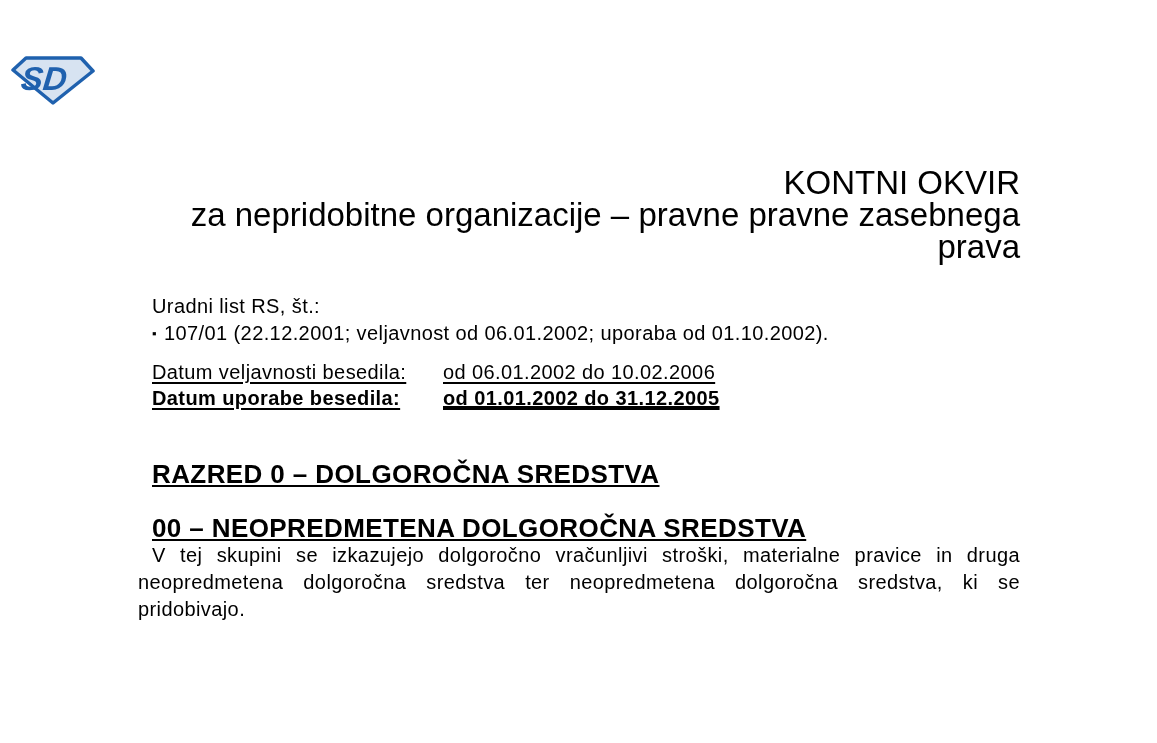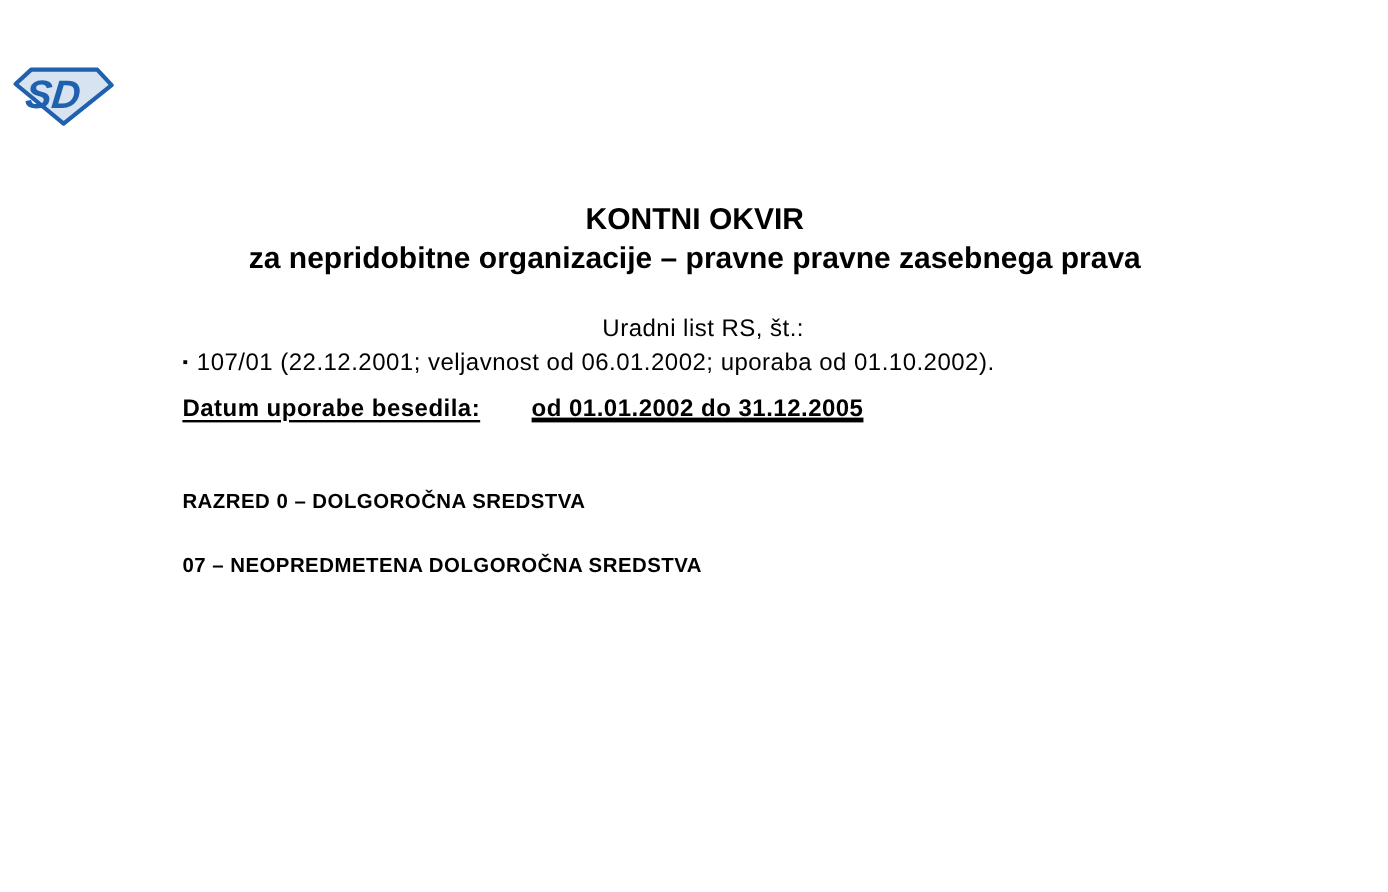--- a/index.html
+++ b/index.html
@@ -27,10 +27,10 @@
   
   .title {
     margin: 167px 0 0 0;
-    font-size: 25px;
+    font-size: 33px;
     line-height: 32px;
-    font-weight: bold;
-    text-align: center;
+    font-weight: normal;
+    text-align: right;
   }
   .title-line { display: block; }
 

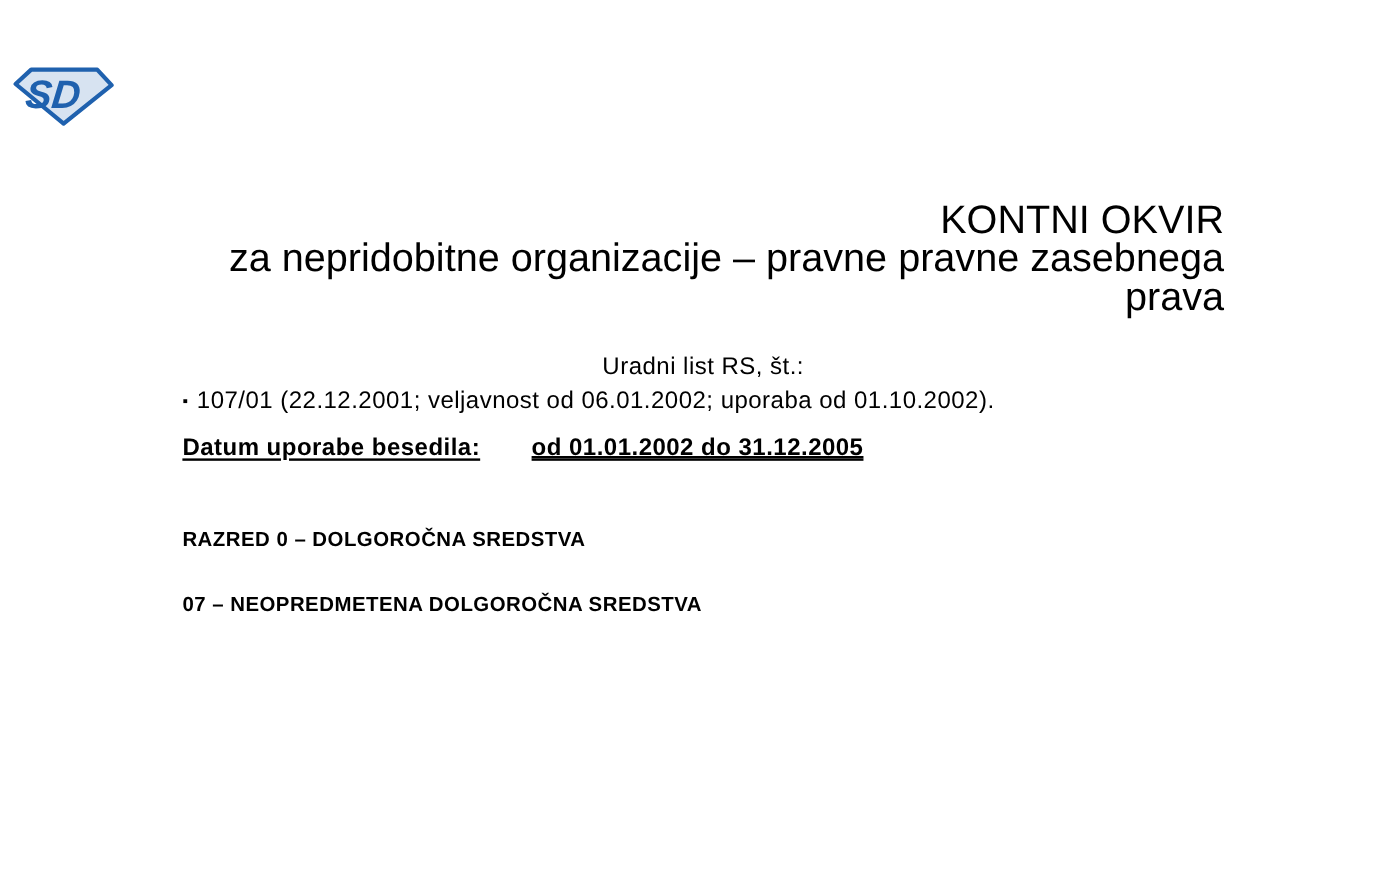--- a/index.html
+++ b/index.html
@@ -41,7 +41,6 @@
     margin: 30px 0 0 0;
     line-height: 27px;
     padding-left: 14px;
-    text-align: center;
   }
   .gazette-item {
     margin: 0;

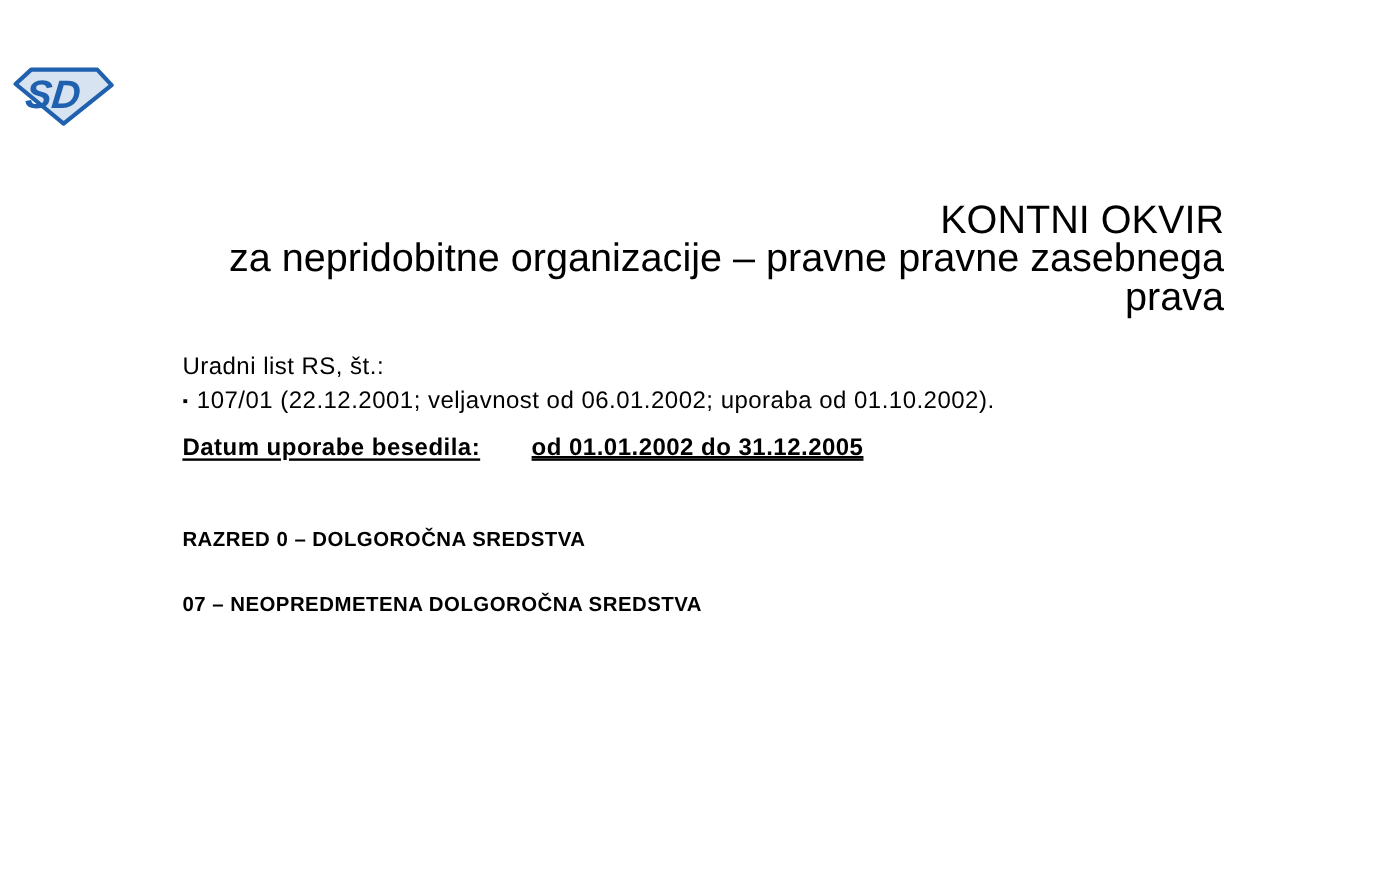--- a/index.html
+++ b/index.html
@@ -113,6 +113,9 @@
   </section>
 
   <section class="validity doc-text">
+    <div class="validity-row">
+      <span class="v-label-cell"><span class="v-underline">Datum veljavnosti besedila:</span></span><span class="v-underline">od 06.01.2002 do 10.02.2006</span>
+    </div>
     <div class="validity-row bold">
       <span class="v-label-cell"><span class="v-underline">Datum uporabe besedila:</span></span><span class="v-underline">od 01.01.2002 do 31.12.2005</span>
     </div>

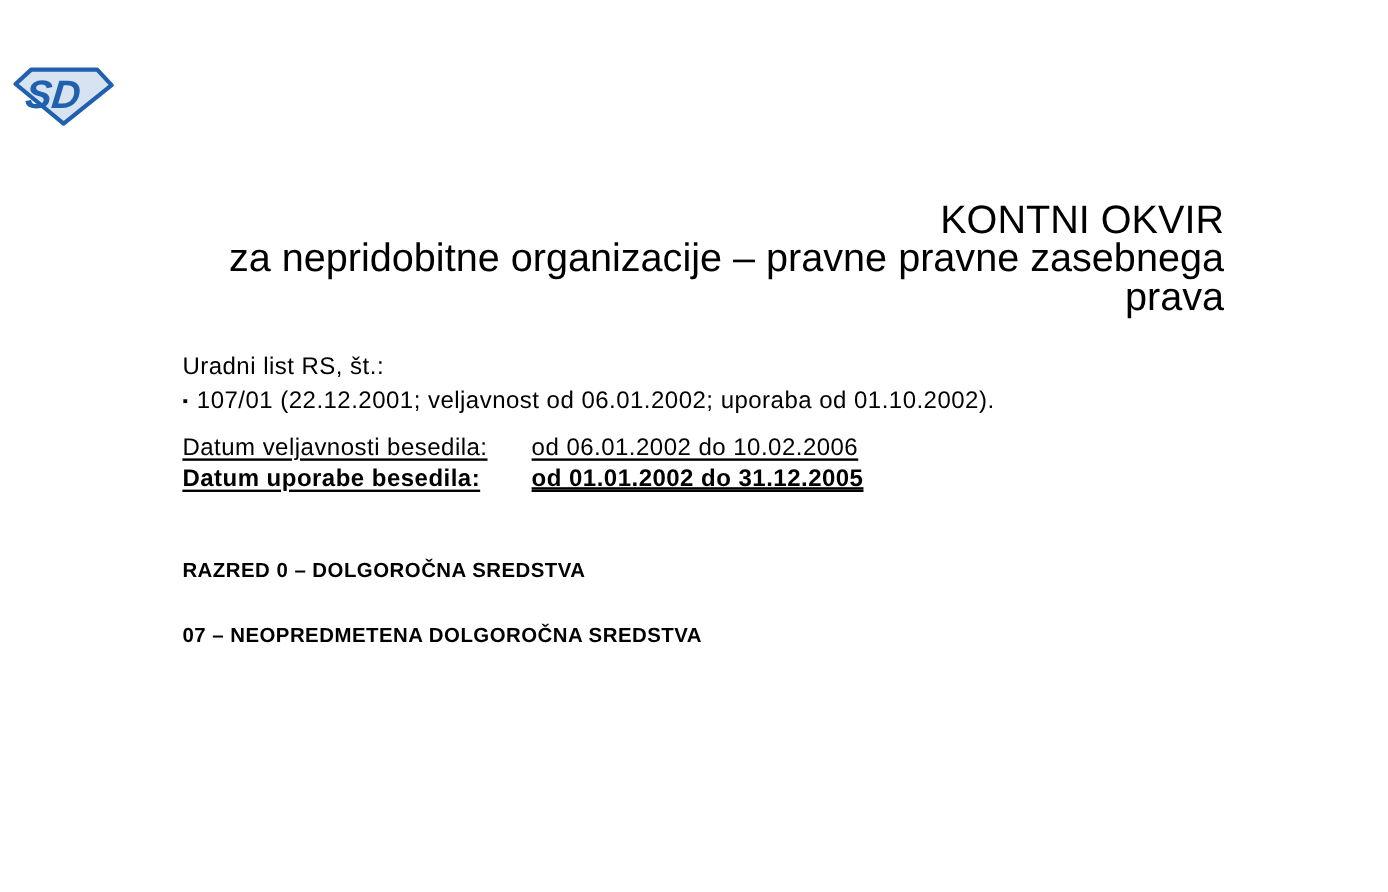--- a/index.html
+++ b/index.html
@@ -66,12 +66,13 @@
 
   
   .sec-heading {
-    font-size: 17px;
+    font-size: 26px;
     letter-spacing: 0.4px;
     font-weight: bold;
     margin: 0;
     line-height: 27px;
     text-indent: 14px;
+    text-decoration: underline;
   }
   .sec-heading--razred { margin-top: 50px; }
   .sec-heading--gap { margin-top: 27px; }

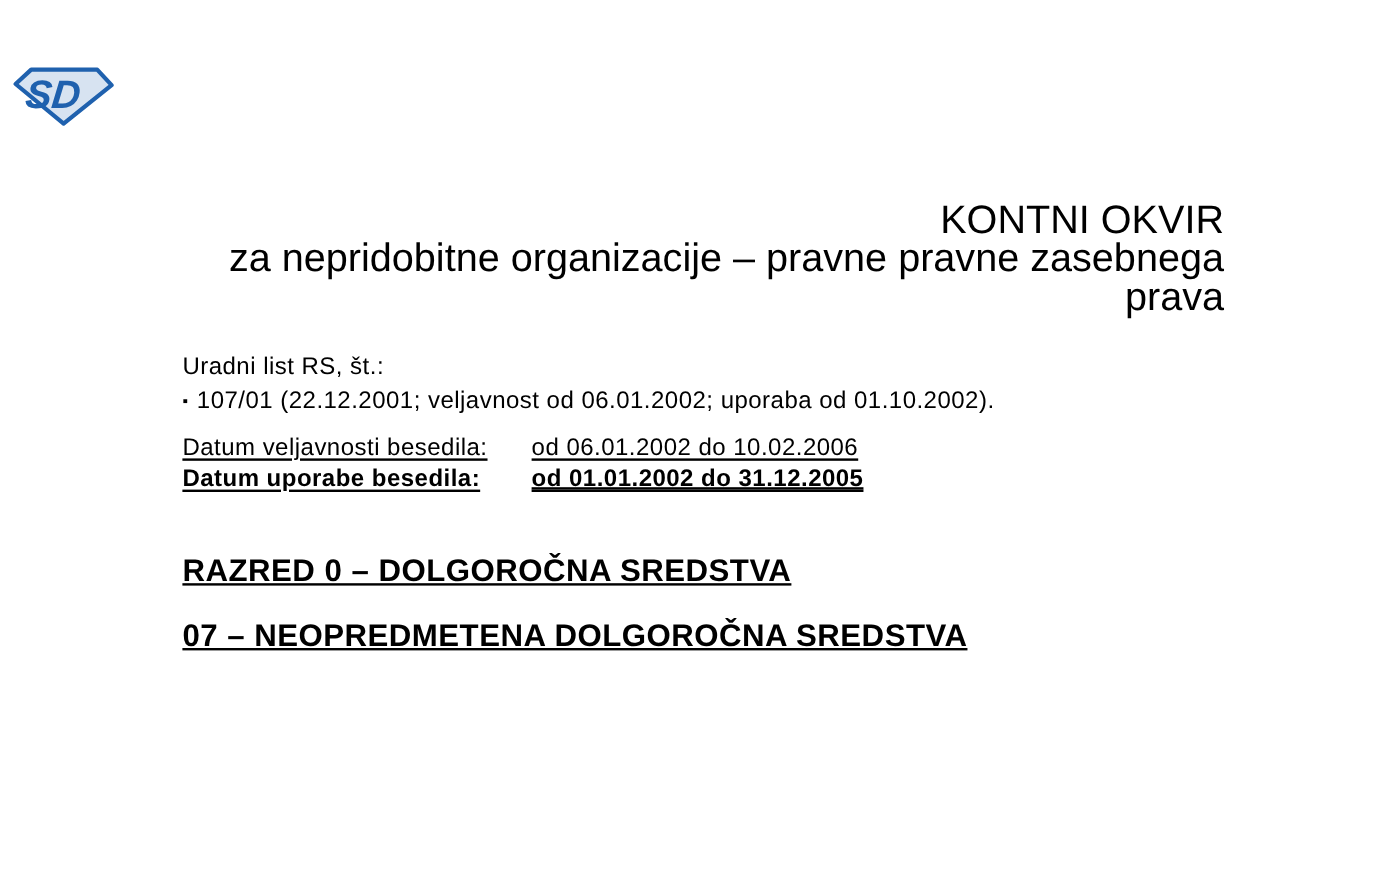--- a/index.html
+++ b/index.html
@@ -125,7 +125,7 @@
   <section>
     <h2 class="sec-heading sec-heading--razred">RAZRED 0 – DOLGOROČNA SREDSTVA</h2>
 
-    <h2 class="sec-heading sec-heading--gap">07 – NEOPREDMETENA DOLGOROČNA SREDSTVA</h2>
+    <h2 class="sec-heading sec-heading--gap">00 – NEOPREDMETENA DOLGOROČNA SREDSTVA</h2>
 
   </section>
 

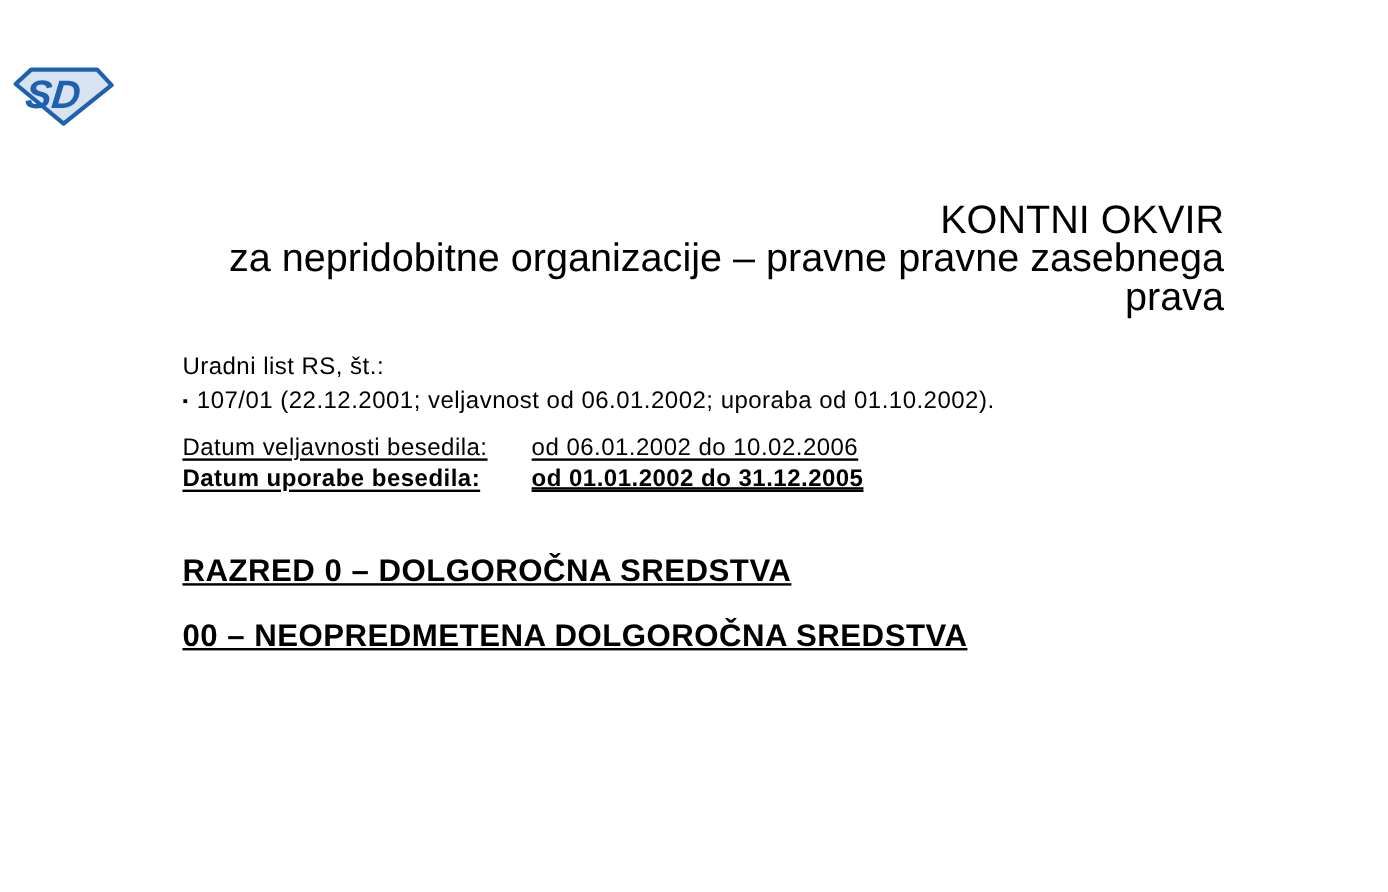--- a/index.html
+++ b/index.html
@@ -126,6 +126,7 @@
     <h2 class="sec-heading sec-heading--razred">RAZRED 0 – DOLGOROČNA SREDSTVA</h2>
 
     <h2 class="sec-heading sec-heading--gap">00 – NEOPREDMETENA DOLGOROČNA SREDSTVA</h2>
+    <p class="para doc-text">V tej skupini se izkazujejo dolgoročno vračunljivi stroški, materialne pravice in druga neopredmetena dolgoročna sredstva ter neopredmetena dolgoročna sredstva, ki se pridobivajo.</p>
 
   </section>
 

